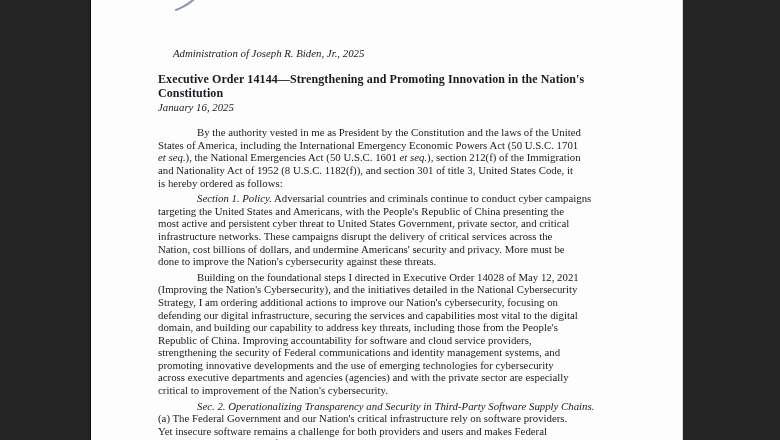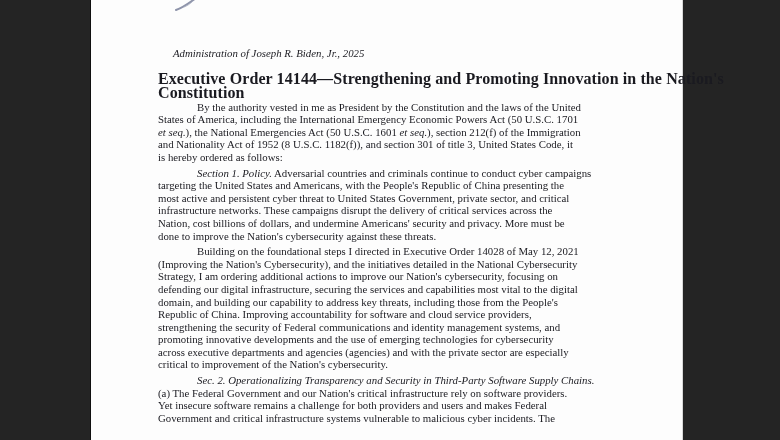--- a/index.html
+++ b/index.html
@@ -42,7 +42,7 @@
   }
   .block-title {
     font-weight: bold;
-    font-size: 16px;
+    font-size: 12px;
     line-height: 14px;
     margin: 0 0 1px 0 !important;
     letter-spacing: 0.1px;

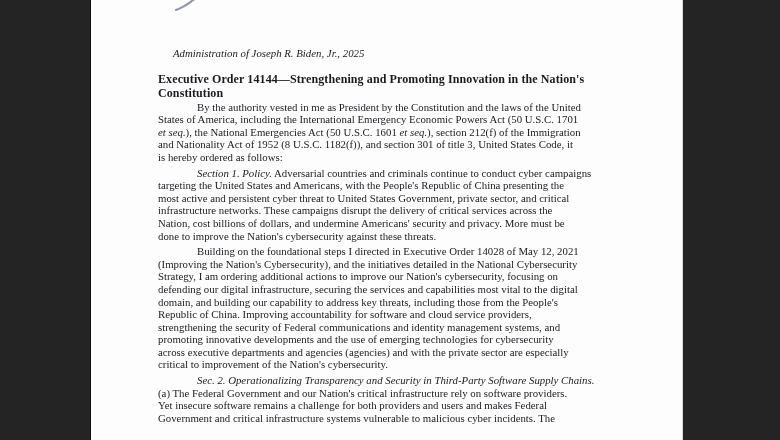--- a/index.html
+++ b/index.html
@@ -71,6 +71,7 @@
   <div class="doc-body">
       <p class="block-admin"><span class="it">Administration of Joseph R. Biden, Jr., 2025</span></p>
       <p class="block-title"><span>Executive Order 14144—Strengthening and Promoting Innovation in the Nation's</span><br><span>Constitution</span></p>
+      <p class="block-date"><span class="it">January 16, 2025</span></p>
       <p class="block-para"><span>By the authority vested in me as President by the Constitution and the laws of the United</span><br><span>States of America, including the International Emergency Economic Powers Act (50 U.S.C. 1701</span><br><span class="it">et seq.</span><span>), the National Emergencies Act (50 U.S.C. 1601 </span><span class="it">et seq.</span><span>), section 212(f) of the Immigration</span><br><span>and Nationality Act of 1952 (8 U.S.C. 1182(f)), and section 301 of title 3, United States Code, it</span><br><span>is hereby ordered as follows:</span></p>
       <p class="block-para"><span class="it">Section 1. Policy.</span><span> Adversarial countries and criminals continue to conduct cyber campaigns</span><br><span>targeting the United States and Americans, with the People's Republic of China presenting the</span><br><span>most active and persistent cyber threat to United States Government, private sector, and critical</span><br><span>infrastructure networks. These campaigns disrupt the delivery of critical services across the</span><br><span>Nation, cost billions of dollars, and undermine Americans' security and privacy. More must be</span><br><span>done to improve the Nation's cybersecurity against these threats.</span></p>
       <p class="block-para"><span>Building on the foundational steps I directed in Executive Order 14028 of May 12, 2021</span><br><span>(Improving the Nation's Cybersecurity), and the initiatives detailed in the National Cybersecurity</span><br><span>Strategy, I am ordering additional actions to improve our Nation's cybersecurity, focusing on</span><br><span>defending our digital infrastructure, securing the services and capabilities most vital to the digital</span><br><span>domain, and building our capability to address key threats, including those from the People's</span><br><span>Republic of China. Improving accountability for software and cloud service providers,</span><br><span>strengthening the security of Federal communications and identity management systems, and</span><br><span>promoting innovative developments and the use of emerging technologies for cybersecurity</span><br><span>across executive departments and agencies (agencies) and with the private sector are especially</span><br><span>critical to improvement of the Nation's cybersecurity.</span></p>

